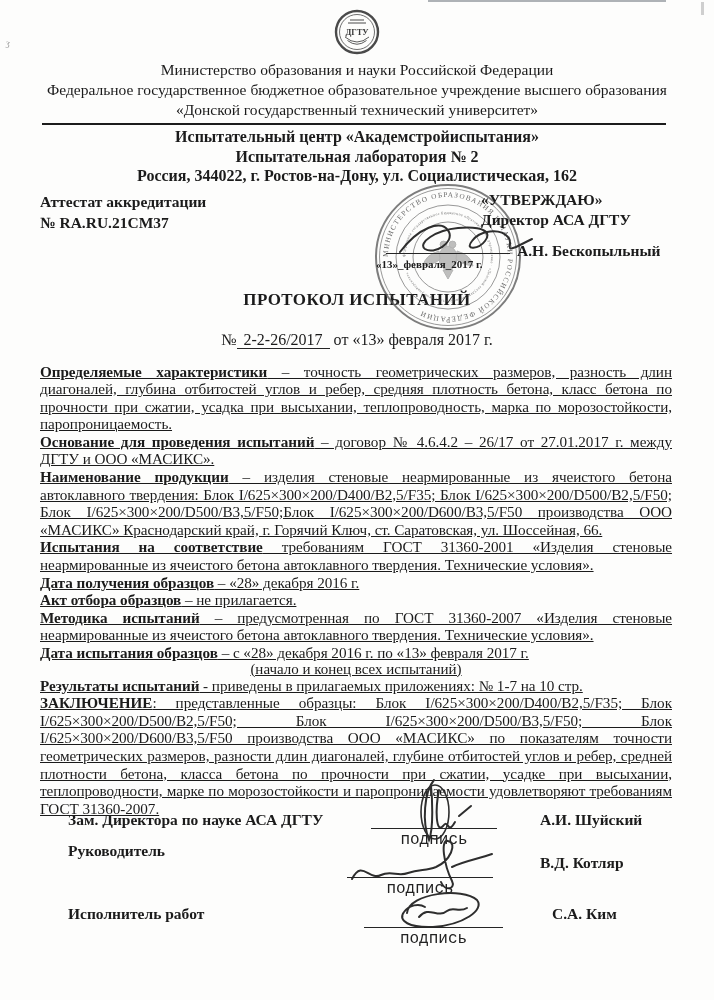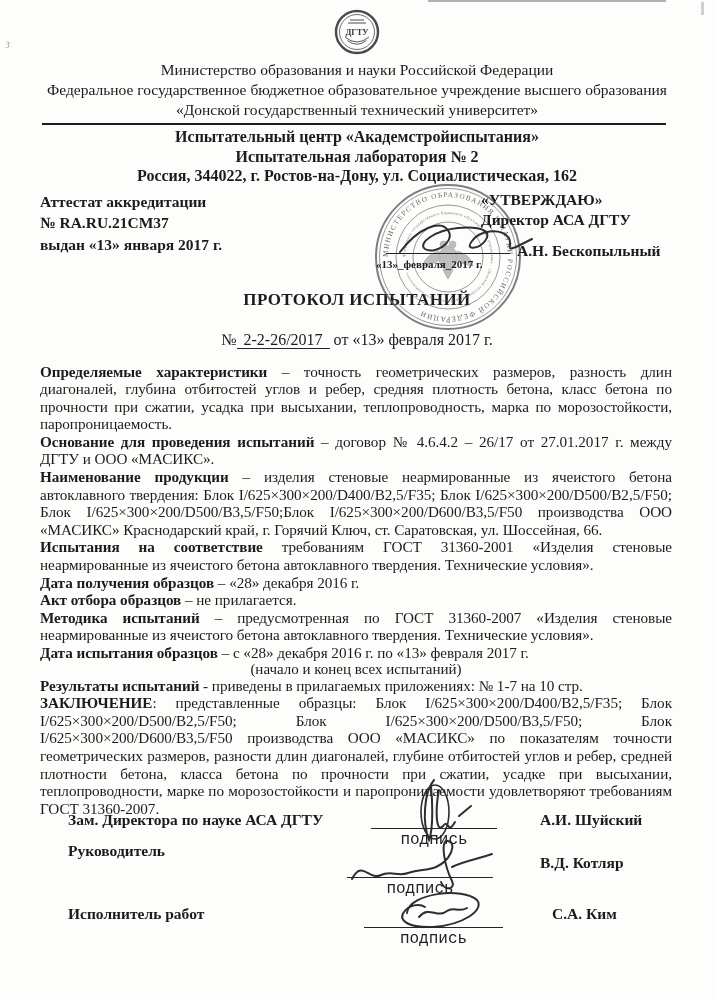--- a/index.html
+++ b/index.html
@@ -82,7 +82,6 @@
     <div class="accr">
       <div>Аттестат аккредитации</div>
       <div>№ RA.RU.21CM37</div>
-      <div>выдан «13» января 2017 г.</div>
     </div>
 
     <svg class="stamp" viewBox="0 0 150 150">

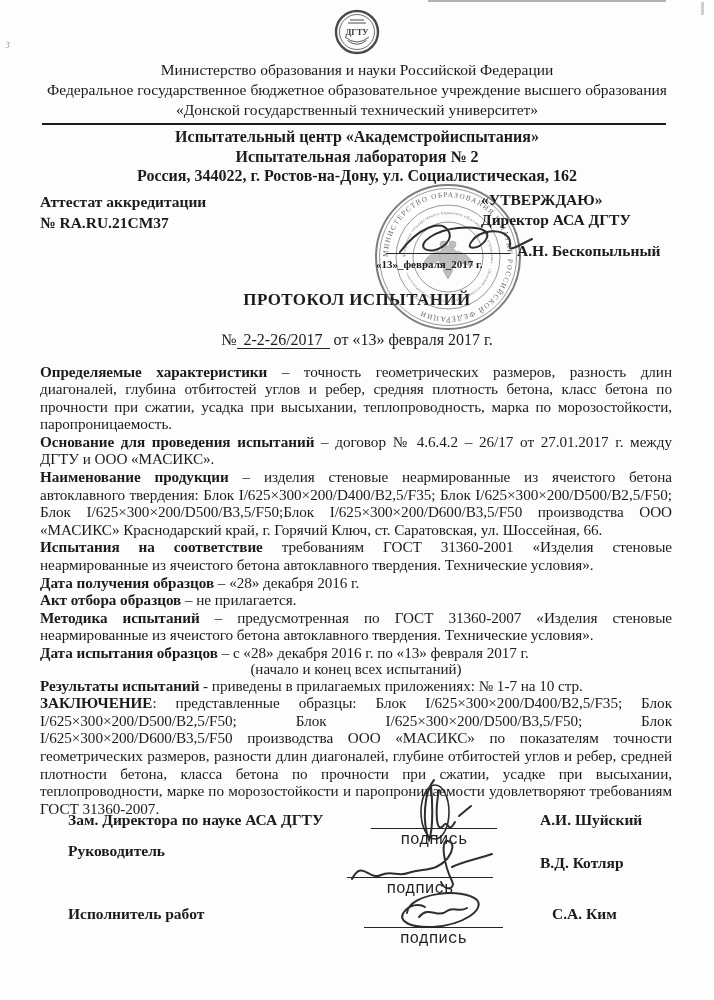--- a/index.html
+++ b/index.html
@@ -37,7 +37,7 @@
   .title-num .u{border-bottom:1.3px solid #252525;padding:0 7px;}
 
   
-  .bodytext{margin:14px 42px 0 40px;font-size:15.2px;line-height:17.6px;text-align:justify;letter-spacing:-.05px;}
+  .bodytext{margin:14px 42px 0 40px;font-size:15.2px;line-height:17.6px;text-align:justify;letter-spacing:-.05px;text-decoration:underline;}
   .bodytext p{margin:0;}
   .note{text-align:center;font-size:15px;line-height:15px;letter-spacing:0;}
   .concl{margin-top:17px;}

